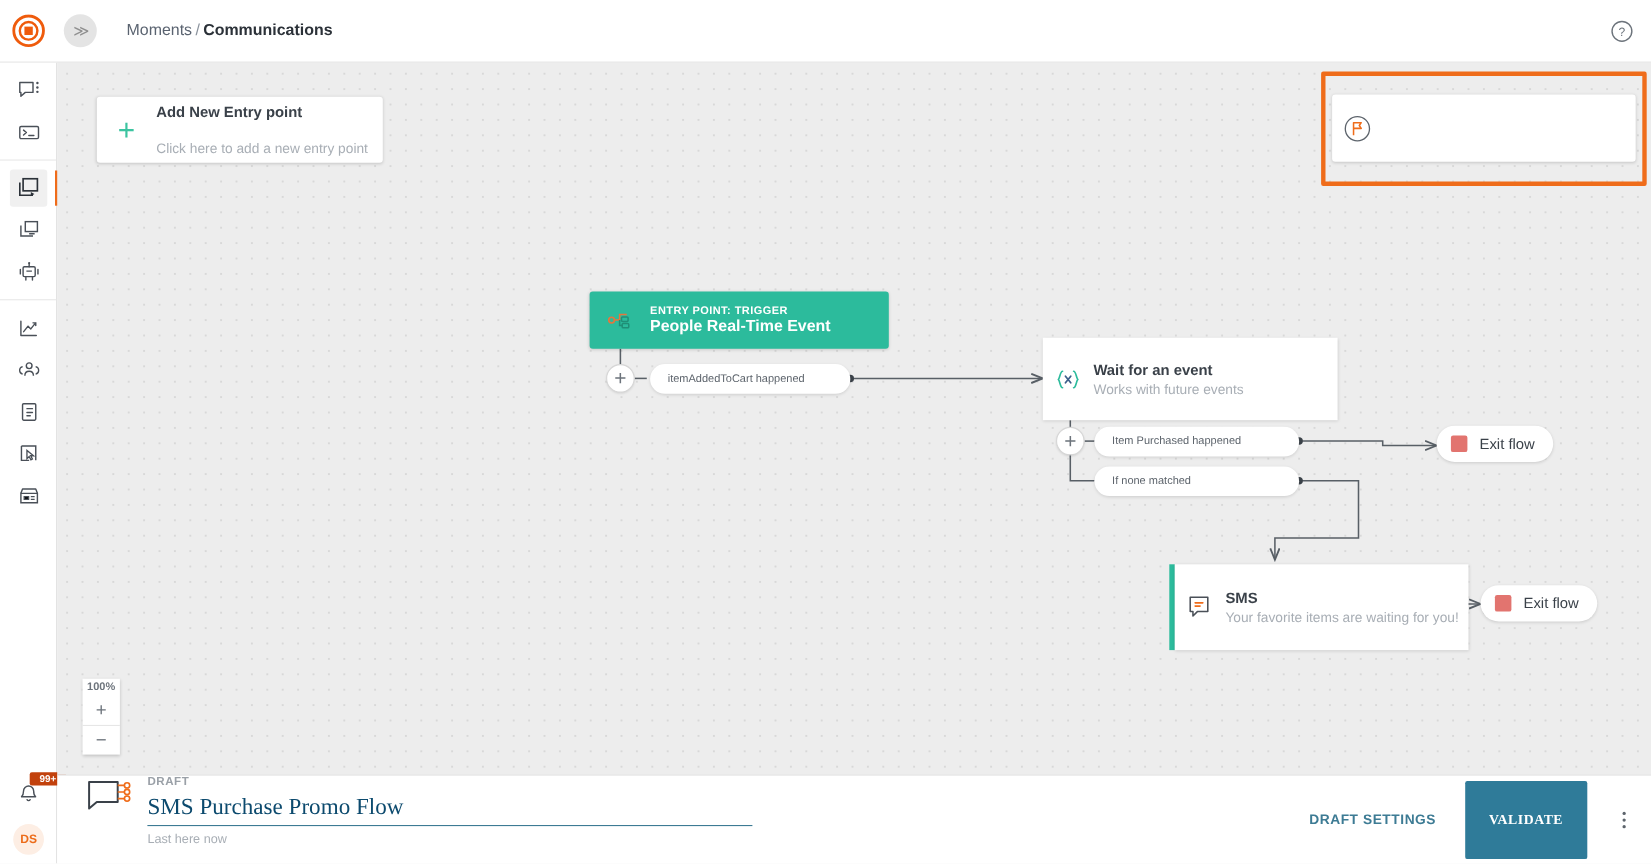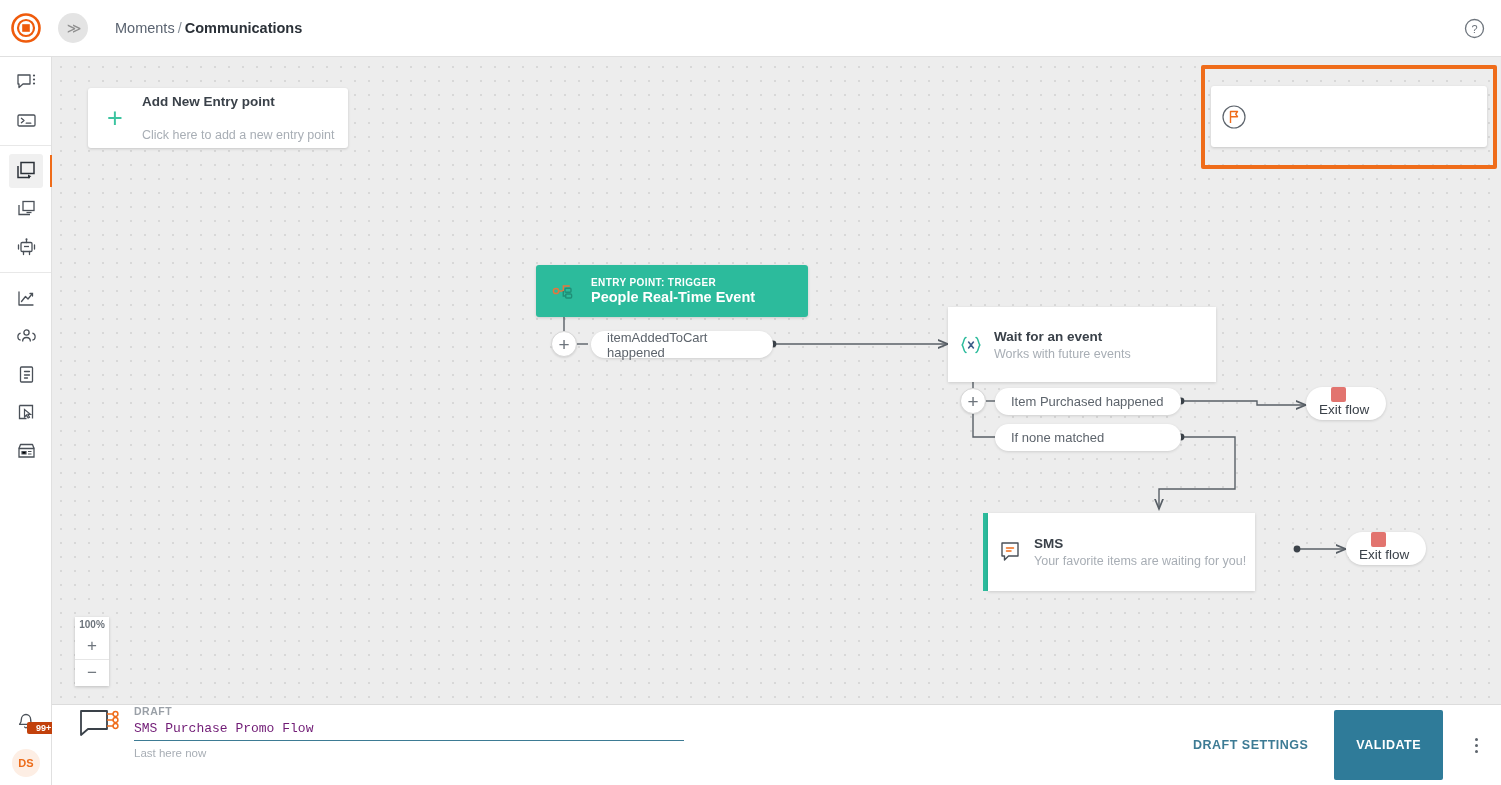--- a/index.html
+++ b/index.html
@@ -146,7 +146,7 @@
   .pill {
     position: absolute; background: #fff; border-radius: 16px; height: 27px;
     display: flex; align-items: center; padding: 0 16px;
-    font-size: 13px; color: #5d646c; cursor: pointer;
+    font-size: 10px; color: #5d646c; cursor: pointer;
     box-shadow: 0 1px 3px rgba(0,0,0,.13);
   }
   .pill-wide { width: 186px; }

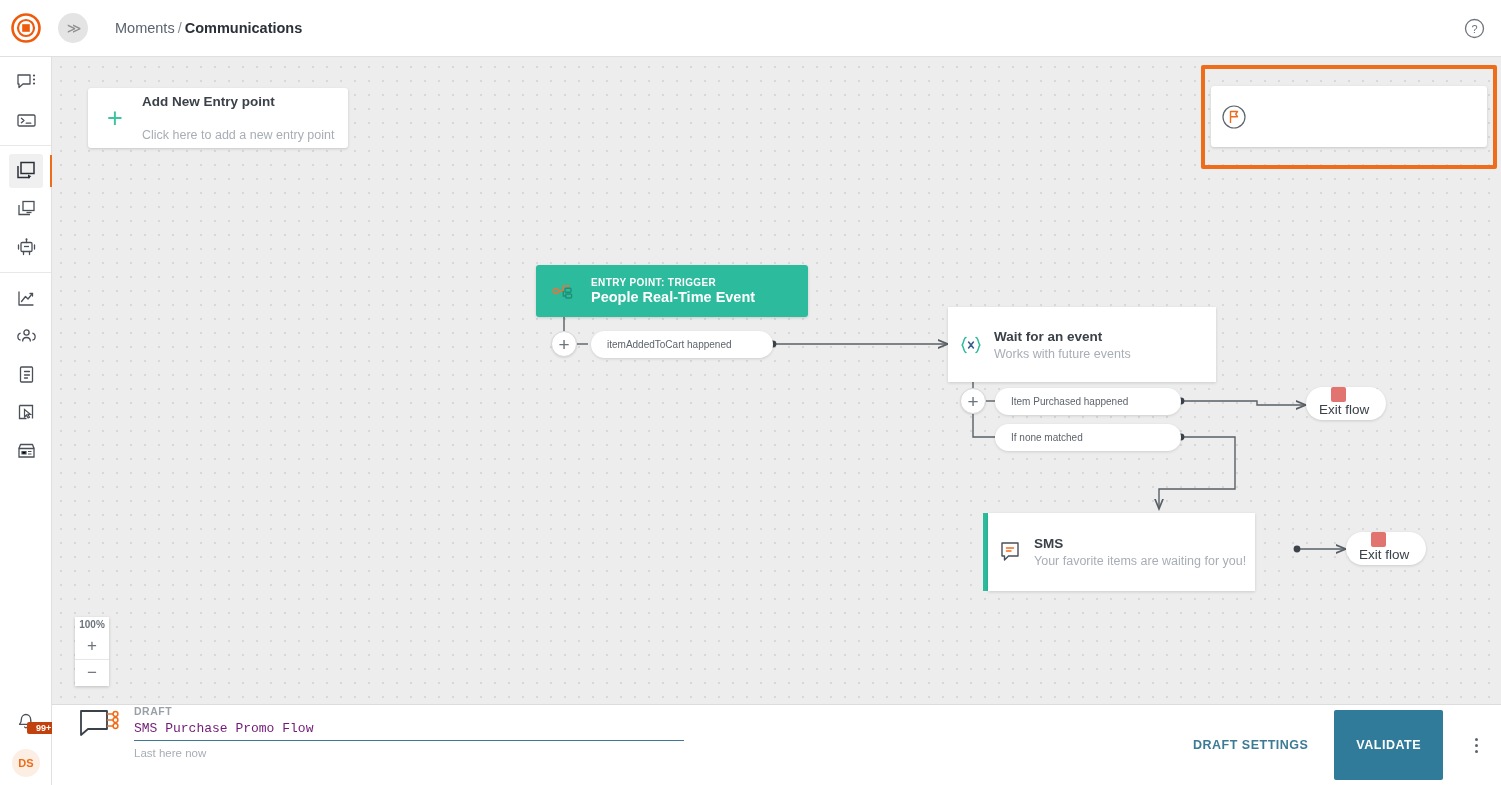--- a/index.html
+++ b/index.html
@@ -166,7 +166,6 @@
     display: flex; align-items: center; padding: 0 17px 0 13px;
     font-size: 13.5px; color: #3a4149; cursor: pointer;
     box-shadow: 0 1px 3px rgba(0,0,0,.14);
-    flex-direction: column;
   }
   .exitchip .sq {
     width: 15px; height: 15px; background: #e2746f;

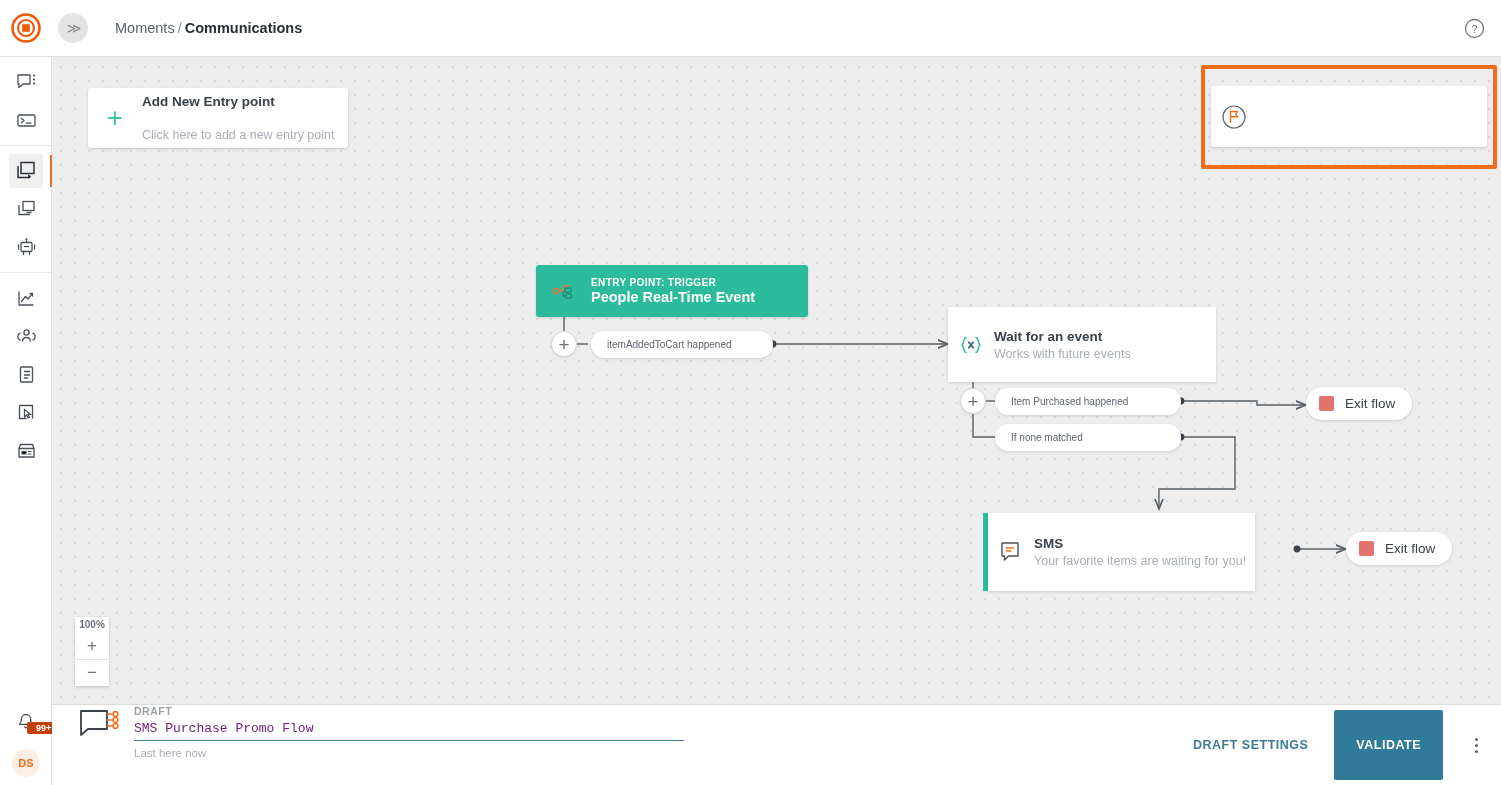--- a/index.html
+++ b/index.html
@@ -139,7 +139,7 @@
 
   .wait-node { left: 896px; top: 250px; width: 268px; height: 75px; flex-direction: column; }
   .wait-node .bar { background: #25b5d3; }
-  .sms-node  { left: 931px; top: 456px; width: 272px; height: 78px; }
+  .sms-node  { left: 1011px; top: 456px; width: 272px; height: 78px; }
   .sms-node  .bar { background: #2cbb9c; }
 
   

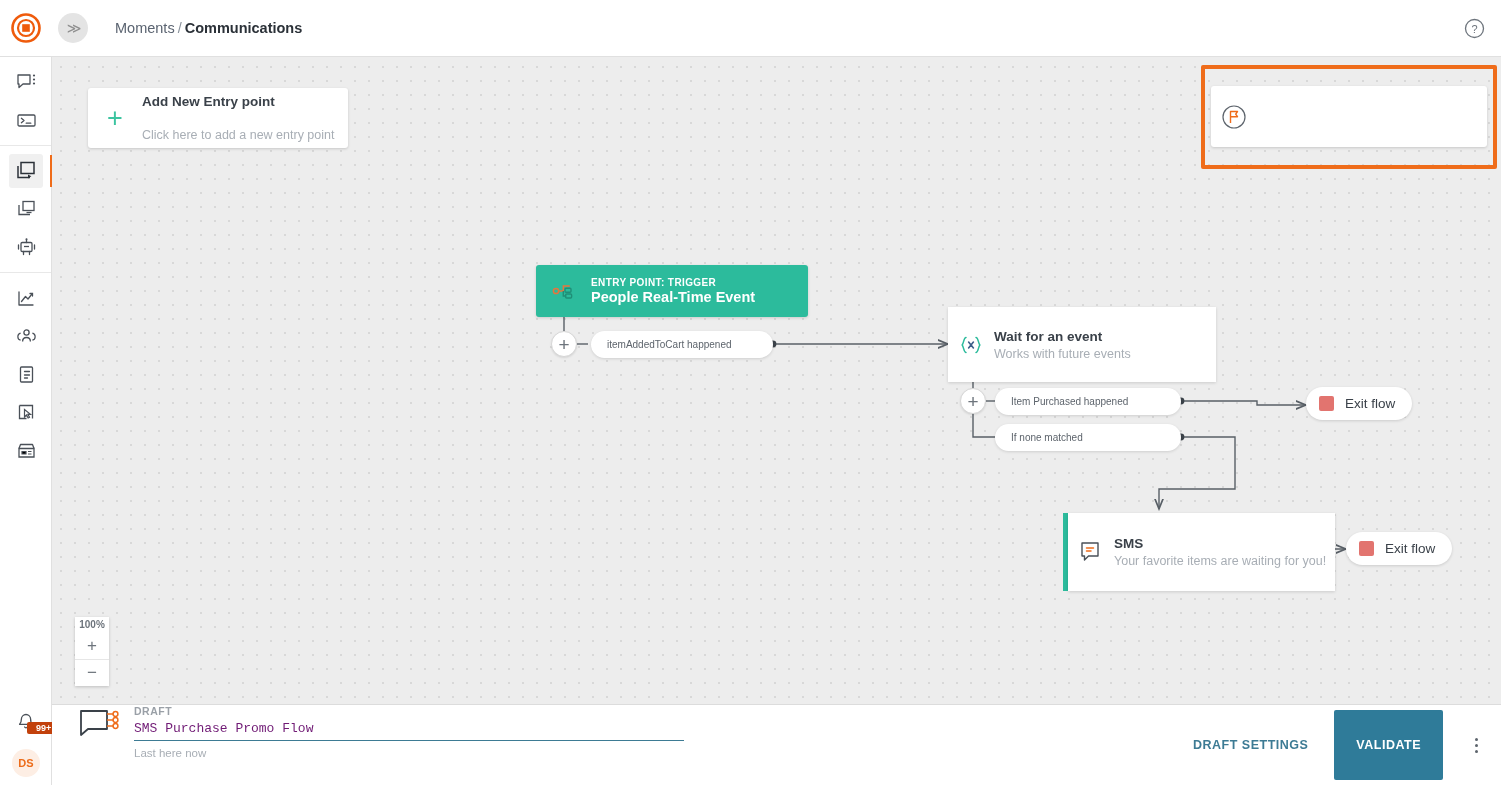--- a/index.html
+++ b/index.html
@@ -64,7 +64,7 @@
   .bell-badge {
     position: absolute; top: -3px; left: 27px; background: #c2410c; color: #fff;
     font-size: 9px; font-weight: bold; border-radius: 2px;
-    padding: 1px 9px; line-height: 10px; margin-top: 20px;
+    padding: 1px 9px; line-height: 10px;
   }
   .avatar {
     margin: 10px auto 0; width: 28px; height: 28px; border-radius: 50%;

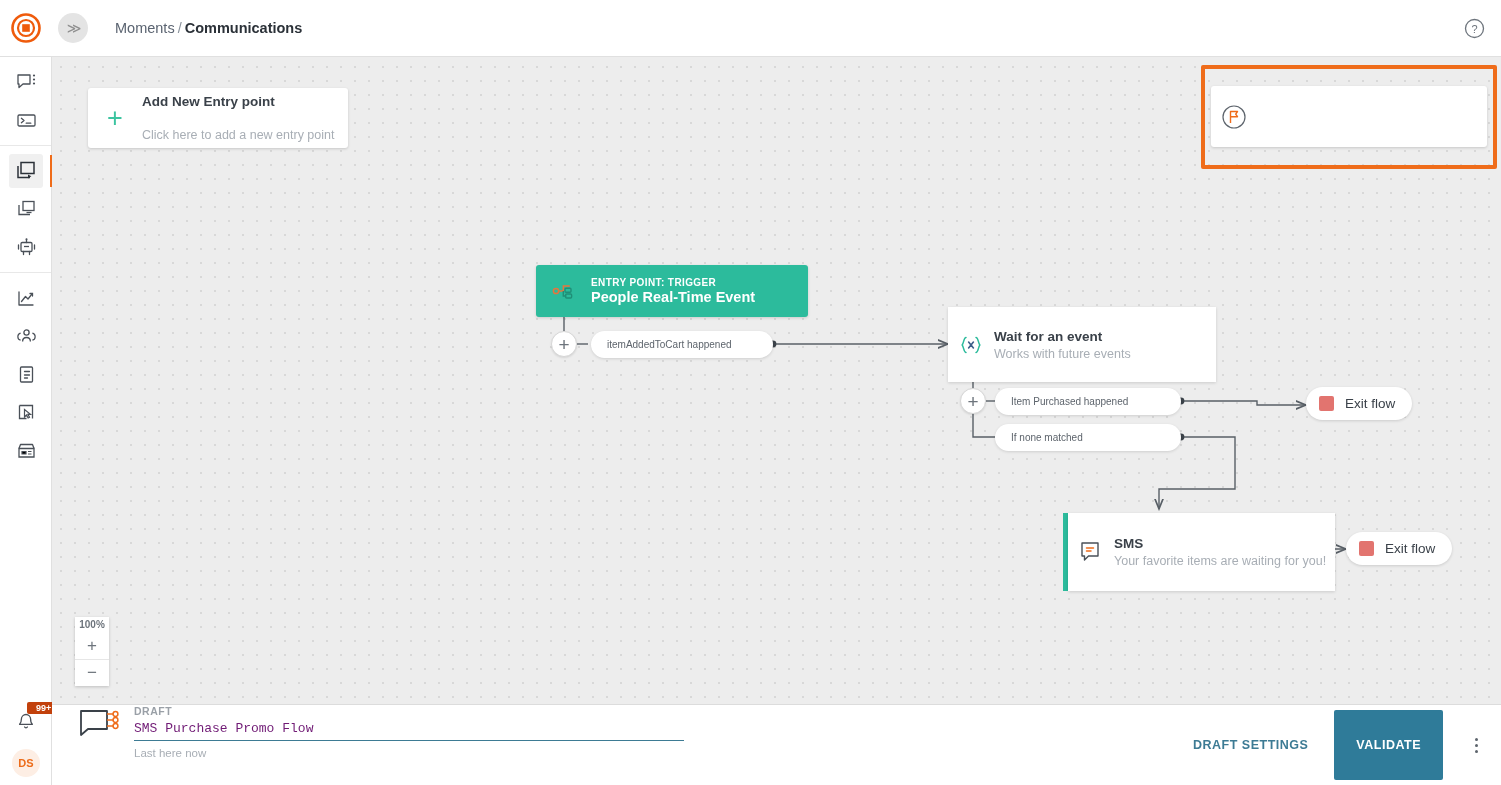--- a/index.html
+++ b/index.html
@@ -203,8 +203,8 @@
   .bb-nameinput {
     margin-top: 4px; width: 550px; border: none; outline: none;
     border-bottom: 1px solid #3d7b94; background: transparent;
-    font-family: Liberation Mono, monospace;
-    font-size: 13px; color: #701a75; padding: 0 0 4px 0;
+    font-family: Liberation Serif, serif;
+    font-size: 21px; color: #0c4a6e; padding: 0 0 4px 0;
   }
   .bb-saved { font-size: 11.5px; color: #a8aeb5; margin-top: 6px; }
   .bb-actions {

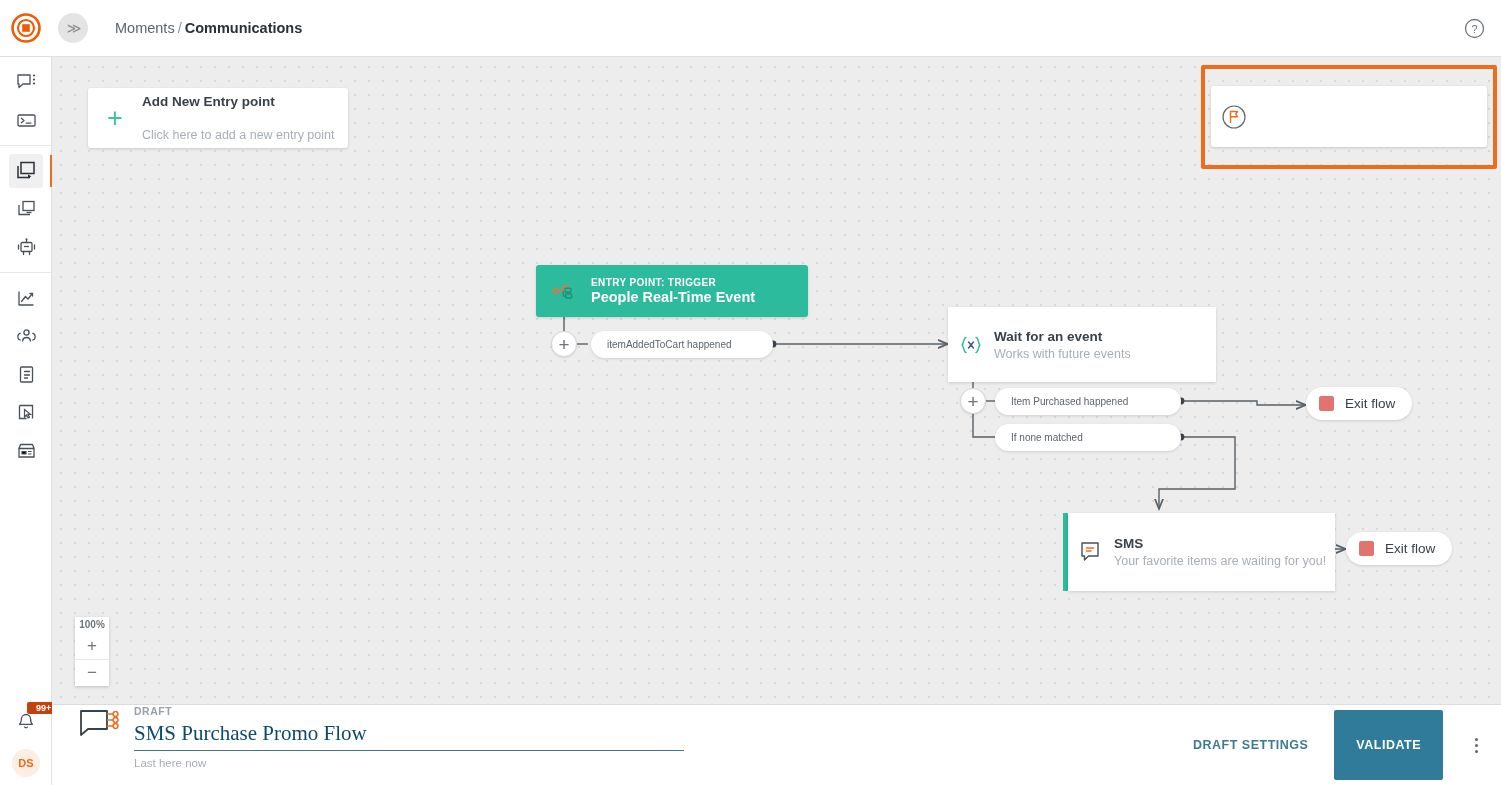--- a/index.html
+++ b/index.html
@@ -216,7 +216,7 @@
   }
   .validate {
     background: #2f7b99; color: #fff; border: none; border-radius: 2px;
-    font-family: Liberation Sans, sans-serif;
+    font-family: Liberation Serif, serif;
     font-size: 12.5px; font-weight: bold; letter-spacing: .5px;
     padding: 28px 22px; cursor: pointer;
   }

